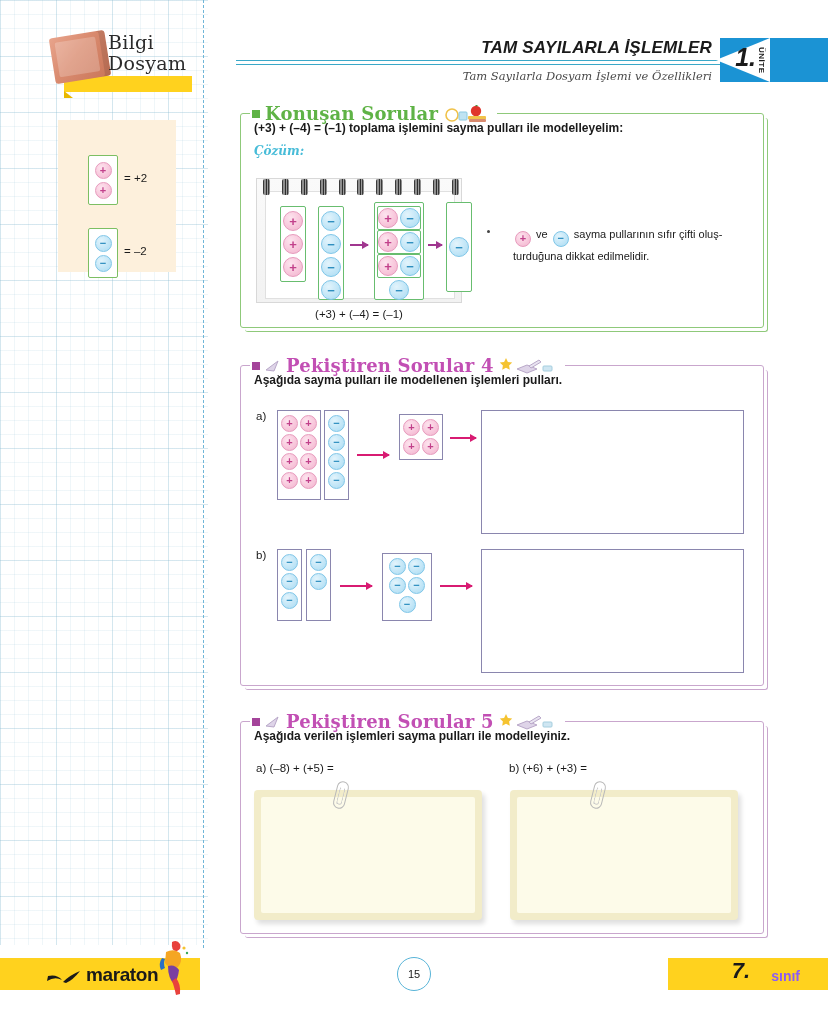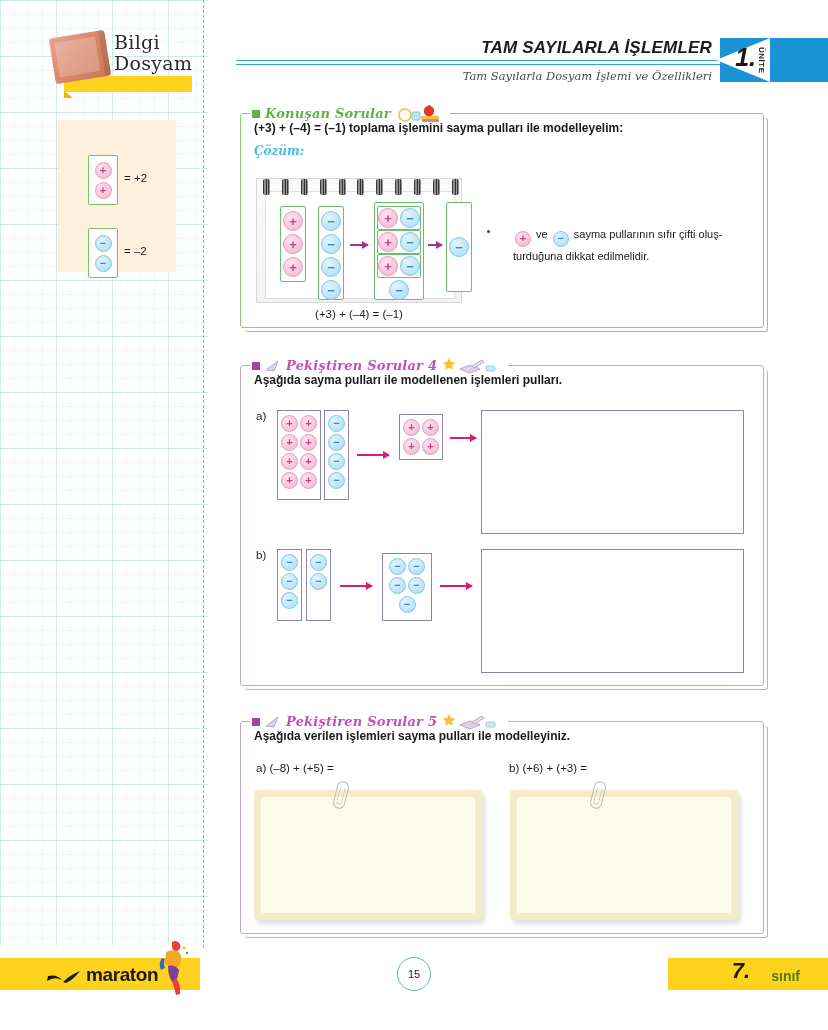--- a/index.html
+++ b/index.html
@@ -58,7 +58,7 @@
     background: rgba(255,255,255,0.22); border-radius: 2px;
   }
   #bilgi-title {
-    position: absolute; left: 62px; top: 4px;
+    position: absolute; left: 56px; top: 4px;
     font-family: "DejaVu Serif", serif;
     font-size: 19px; line-height: 21px; color: #2b2b2b; letter-spacing: .3px;
   }

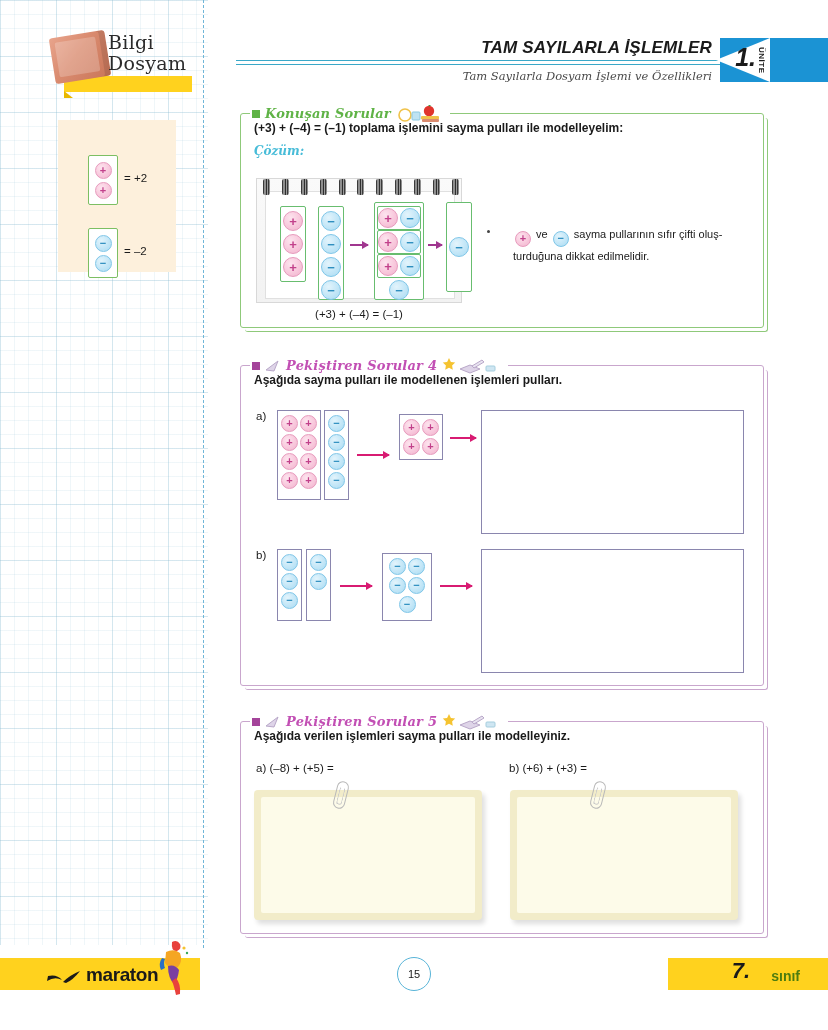--- a/index.html
+++ b/index.html
@@ -163,7 +163,7 @@
   .sec.purple .tab-sq { background: #a4449a; }
   .tab-text {
     font-family: "DejaVu Serif", serif;
-    font-size: 13px; font-weight: 700; font-style: italic;
+    font-size: 18px; font-weight: 700; 
     color: #5fb346; letter-spacing: .2px; white-space: nowrap;
   }
   .sec.purple .tab-text { color: #c24fb4; }

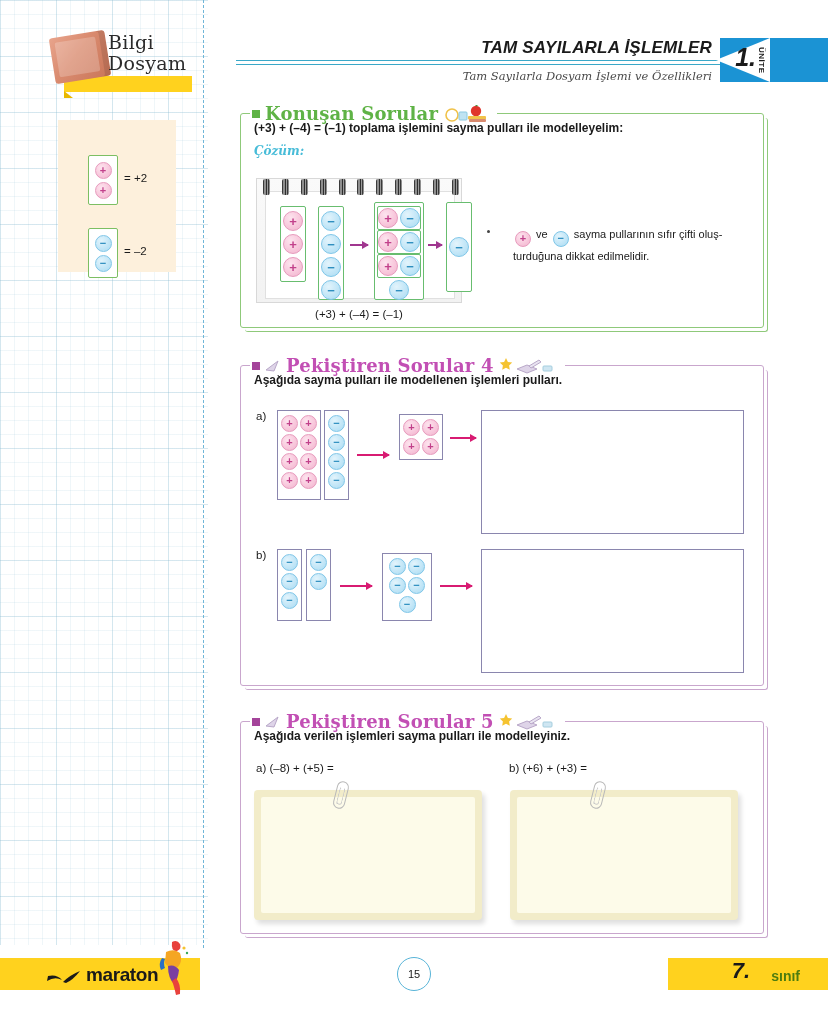--- a/index.html
+++ b/index.html
@@ -271,7 +271,7 @@
   }
   #grade-word {
     position: absolute; right: 28px; top: 968px;
-    font-size: 14px; font-weight: 700; color: #4d7c0f;
+    font-size: 14px; font-weight: 700; color: #8b5cf6;
   }
 
   #page-num {

